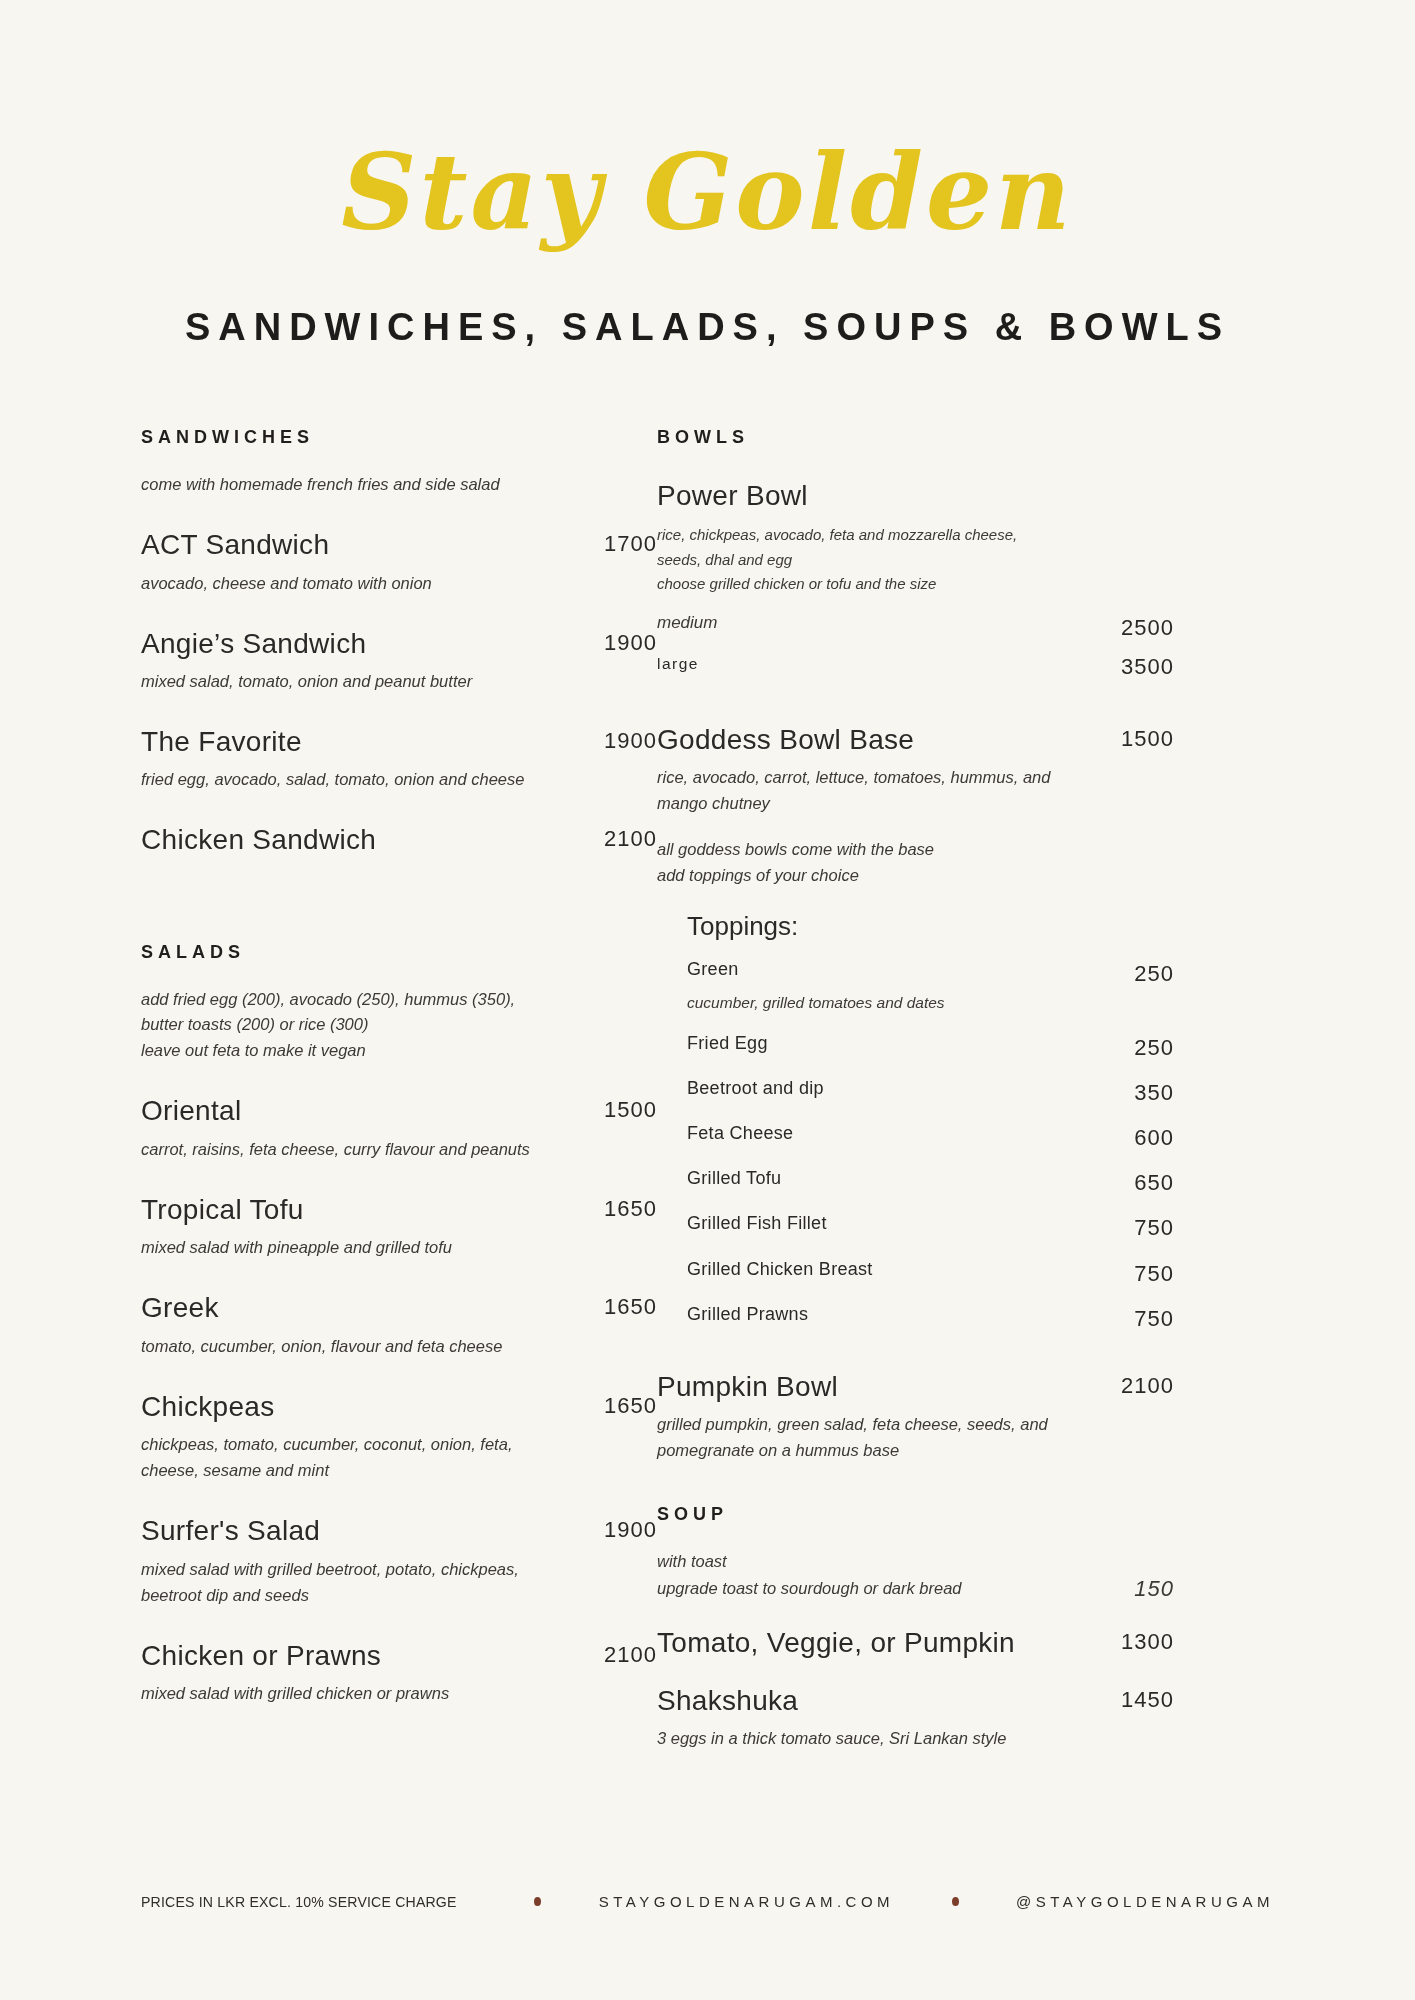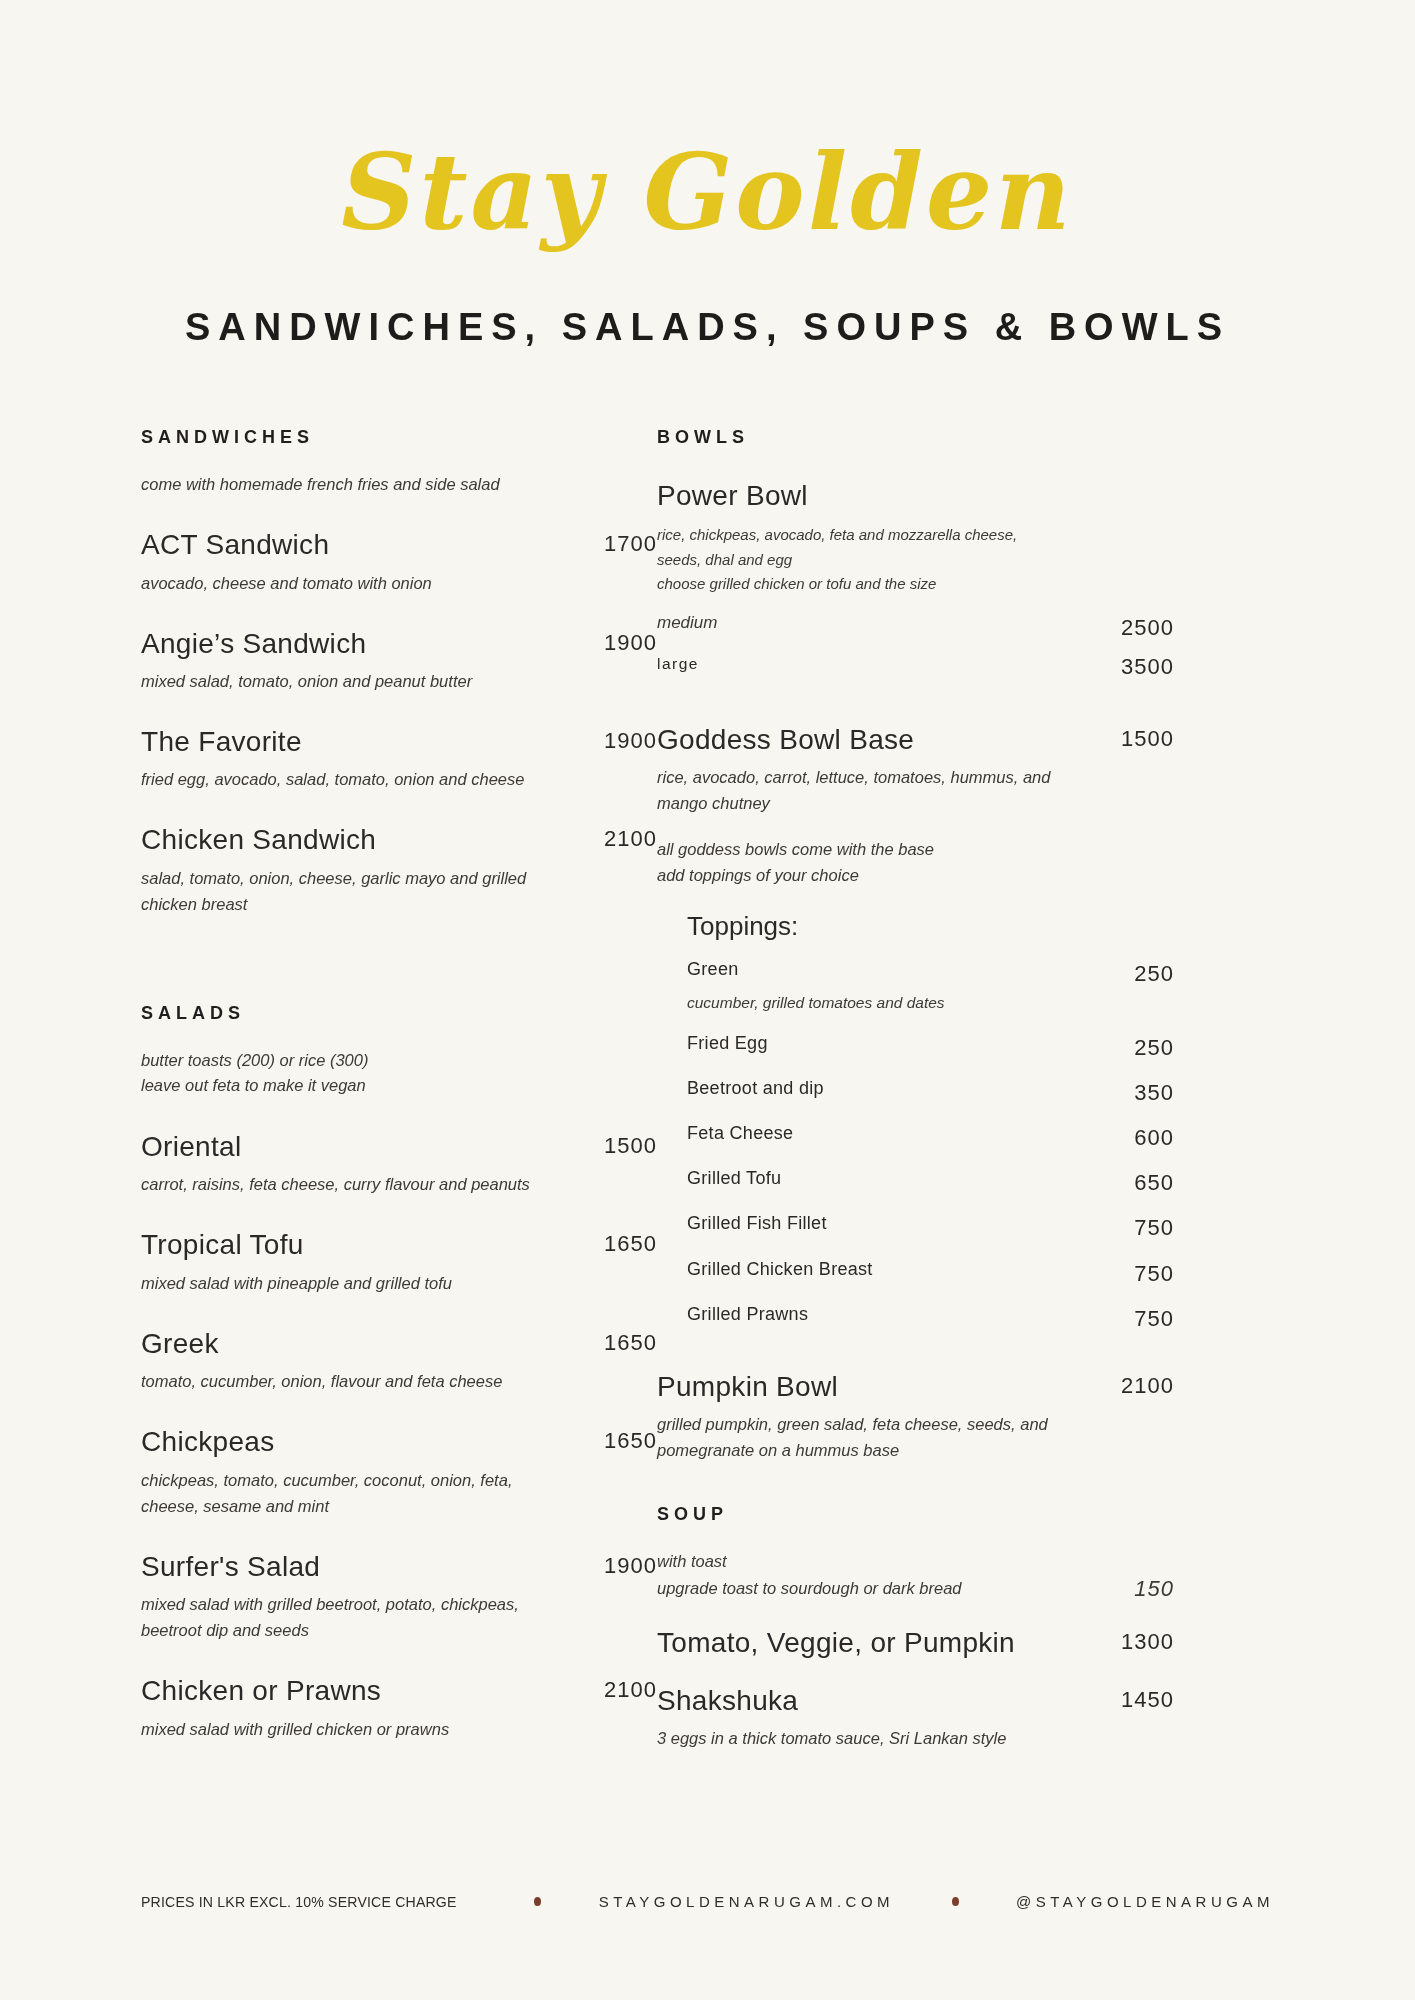--- a/index.html
+++ b/index.html
@@ -110,10 +110,6 @@
             <div class="item-name">Chicken Sandwich</div>
             <div class="item-price">2100</div>
           </div>
-          <div class="item-desc">
-            <div>salad, tomato, onion, cheese, garlic mayo and grilled</div>
-            <div>chicken breast</div>
-          </div>
         </div>
       </div>
 

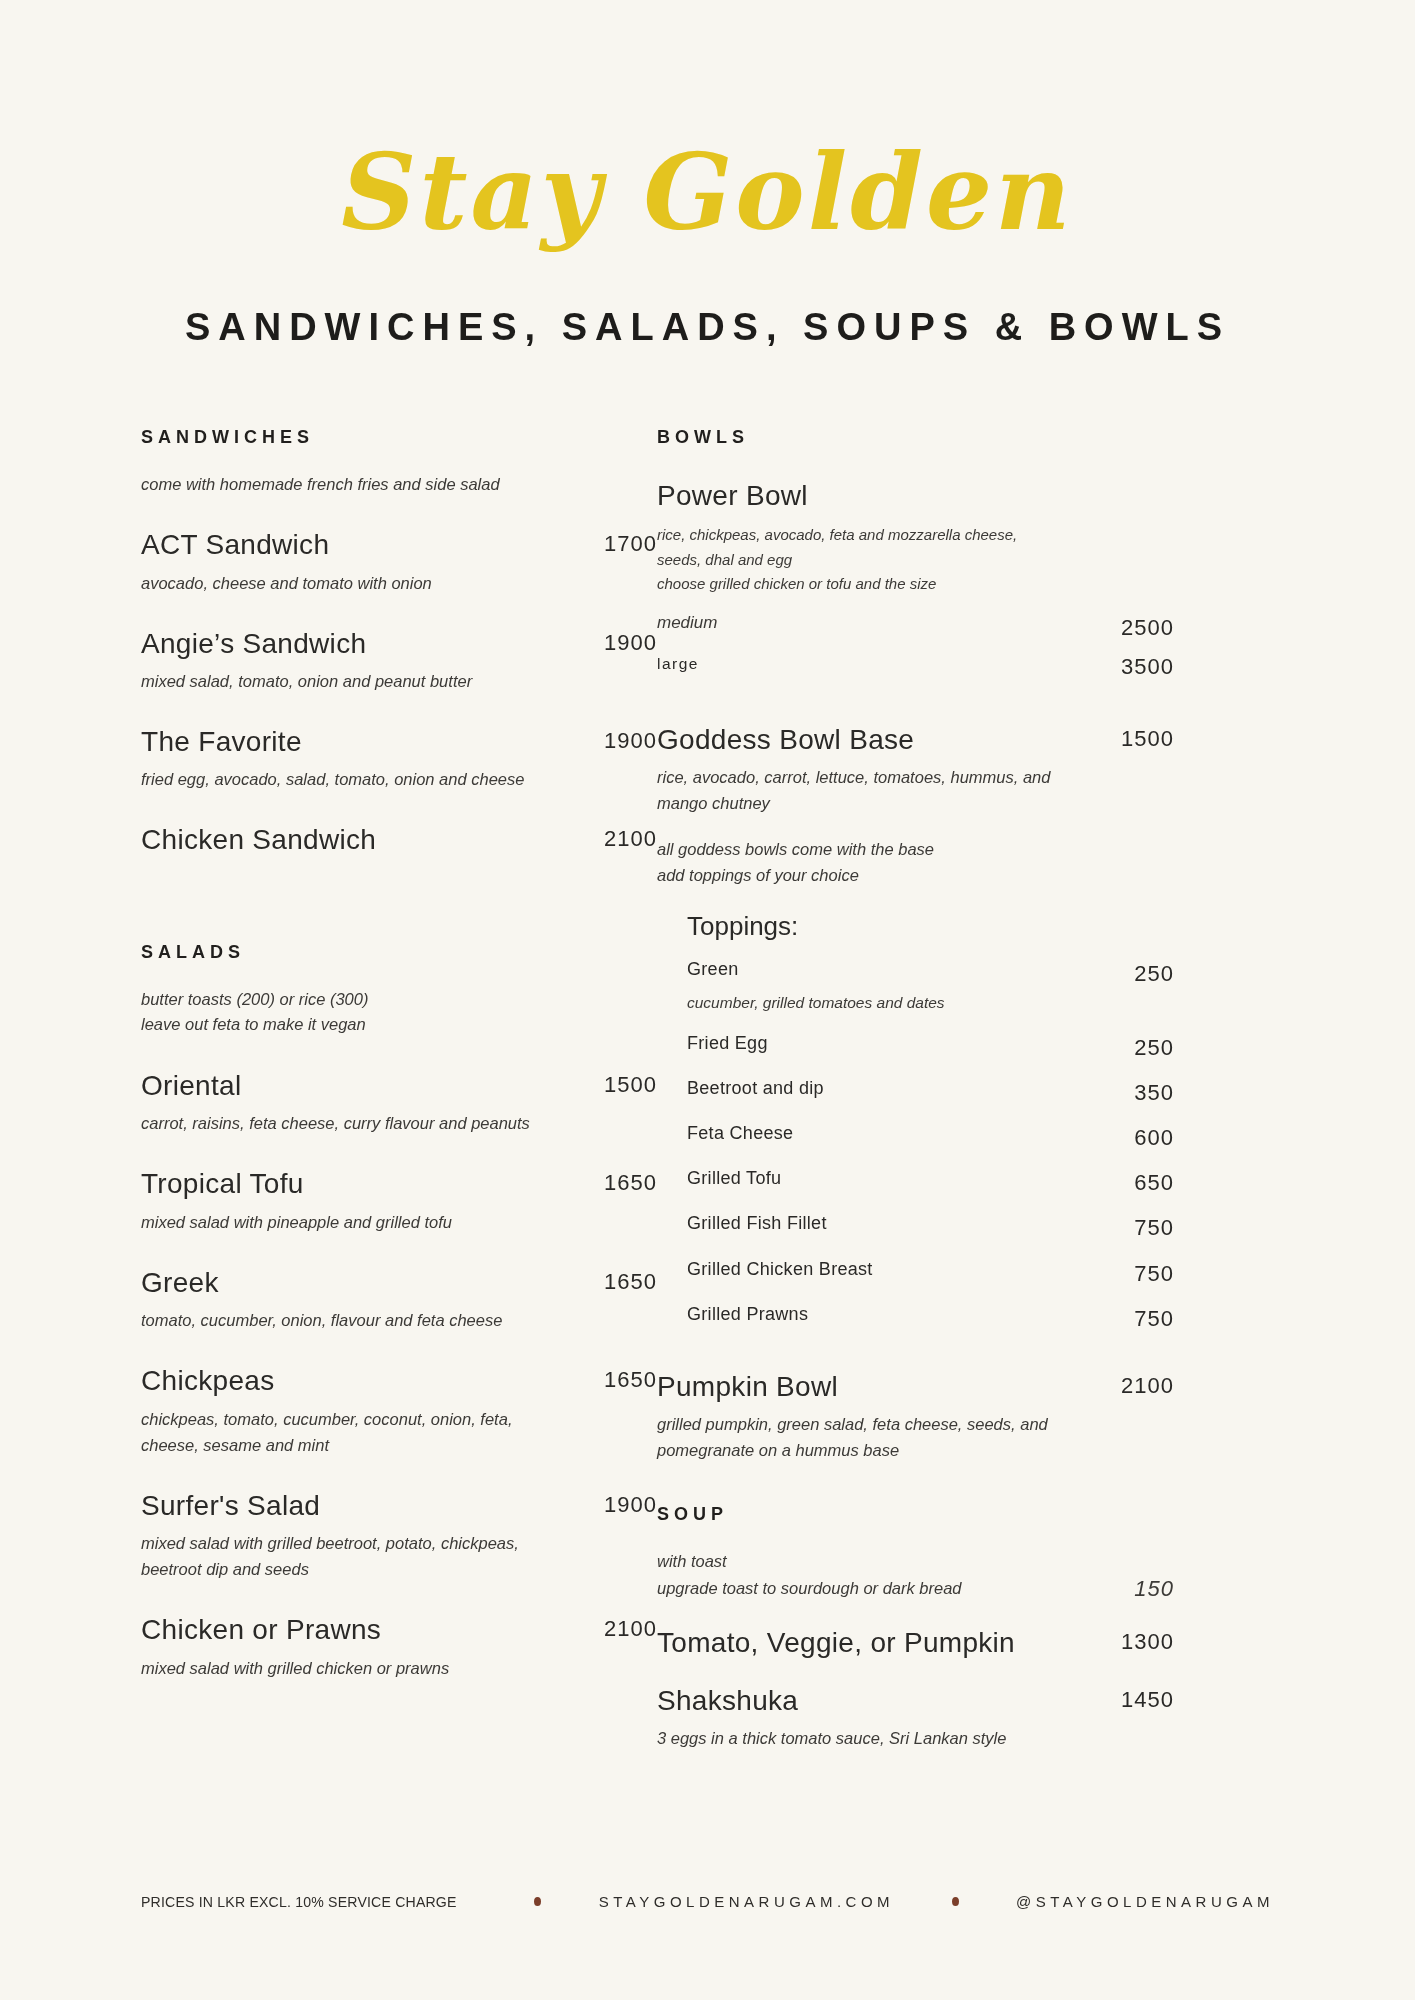--- a/index.html
+++ b/index.html
@@ -116,6 +116,7 @@
       <div class="section sec-salads">
         <div class="sec-heading">SALADS</div>
         <div class="sec-note">
+          <div>add fried egg (200), avocado (250), hummus (350),</div>
           <div>butter toasts (200) or rice (300)</div>
           <div>leave out feta to make it vegan</div>
         </div>

